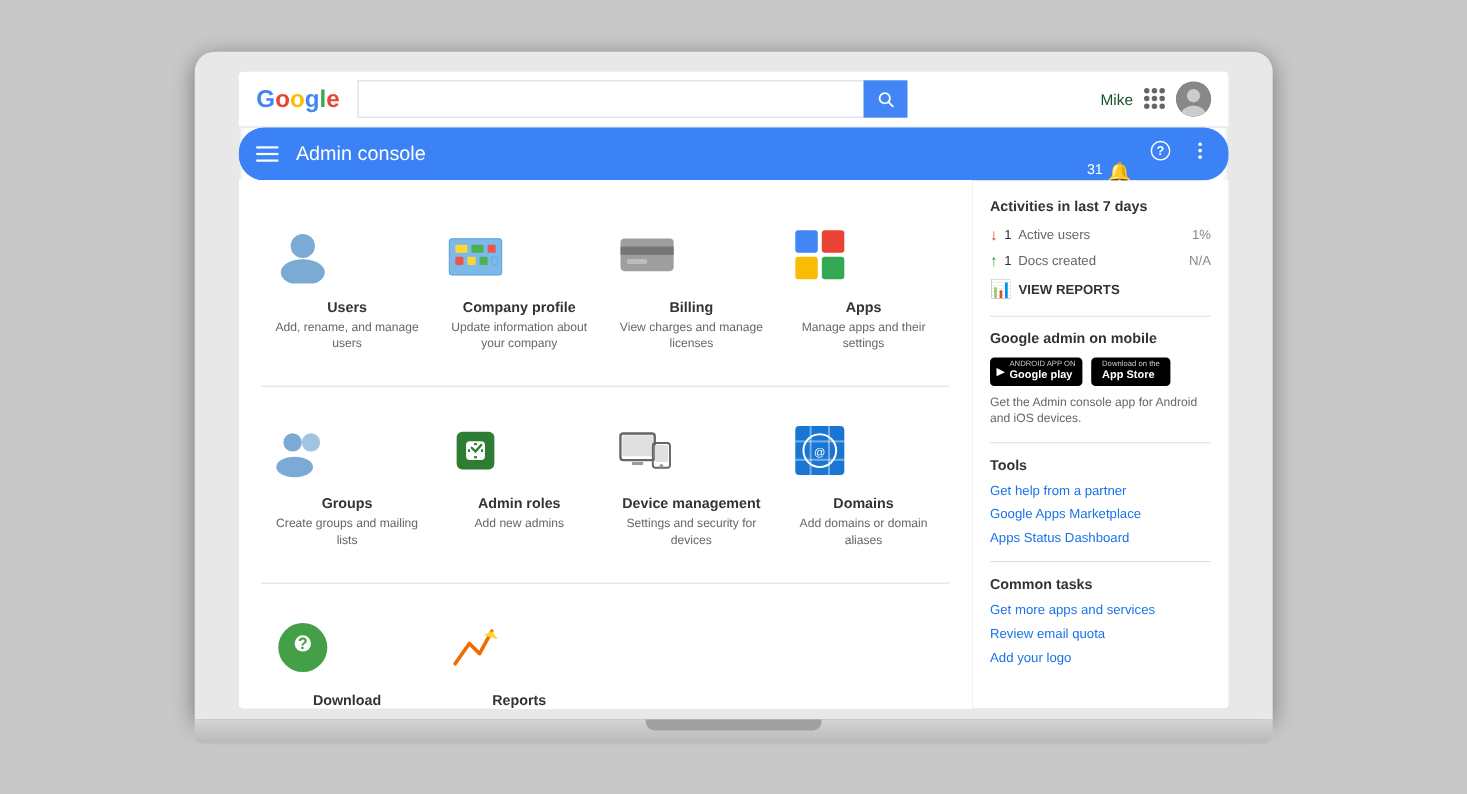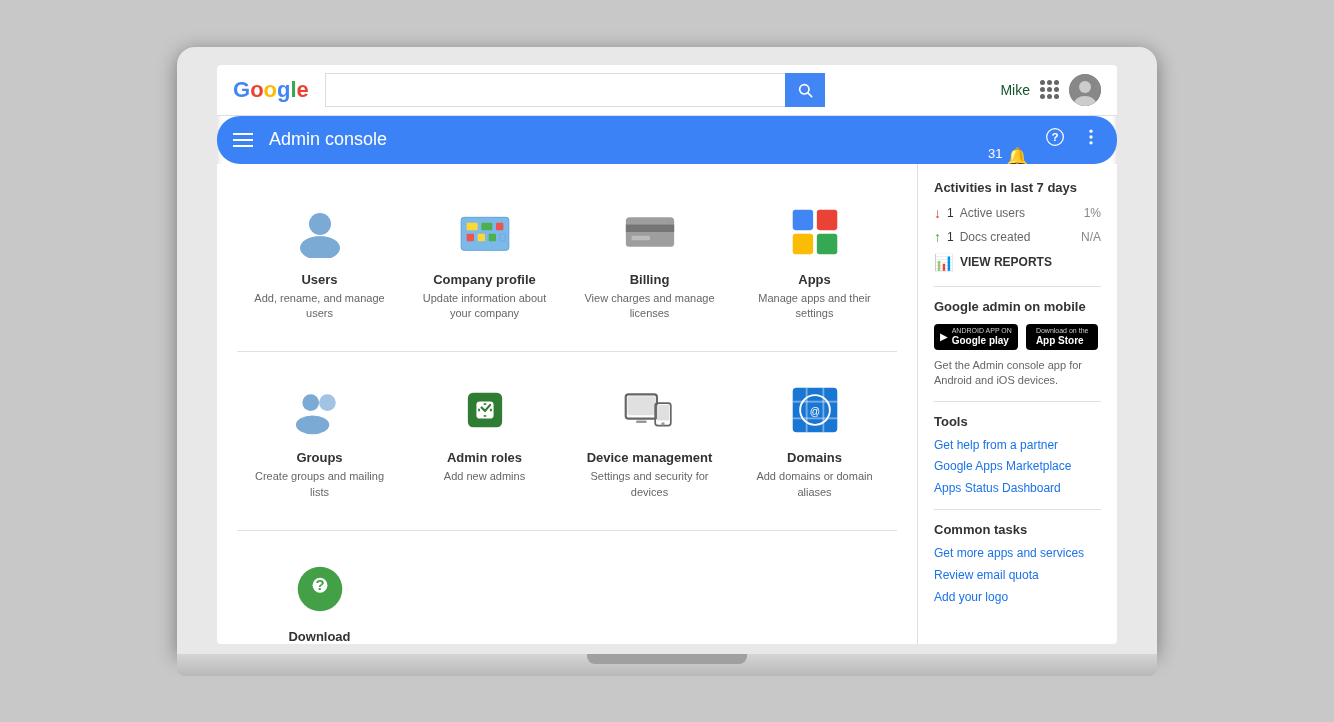--- a/index.html
+++ b/index.html
@@ -241,7 +241,7 @@
 
     
     .sidebar {
-      width: 200px;
+      width: 234px;
       border-left: 1px solid #e0e0e0;
       background: #fff;
       padding: 16px;

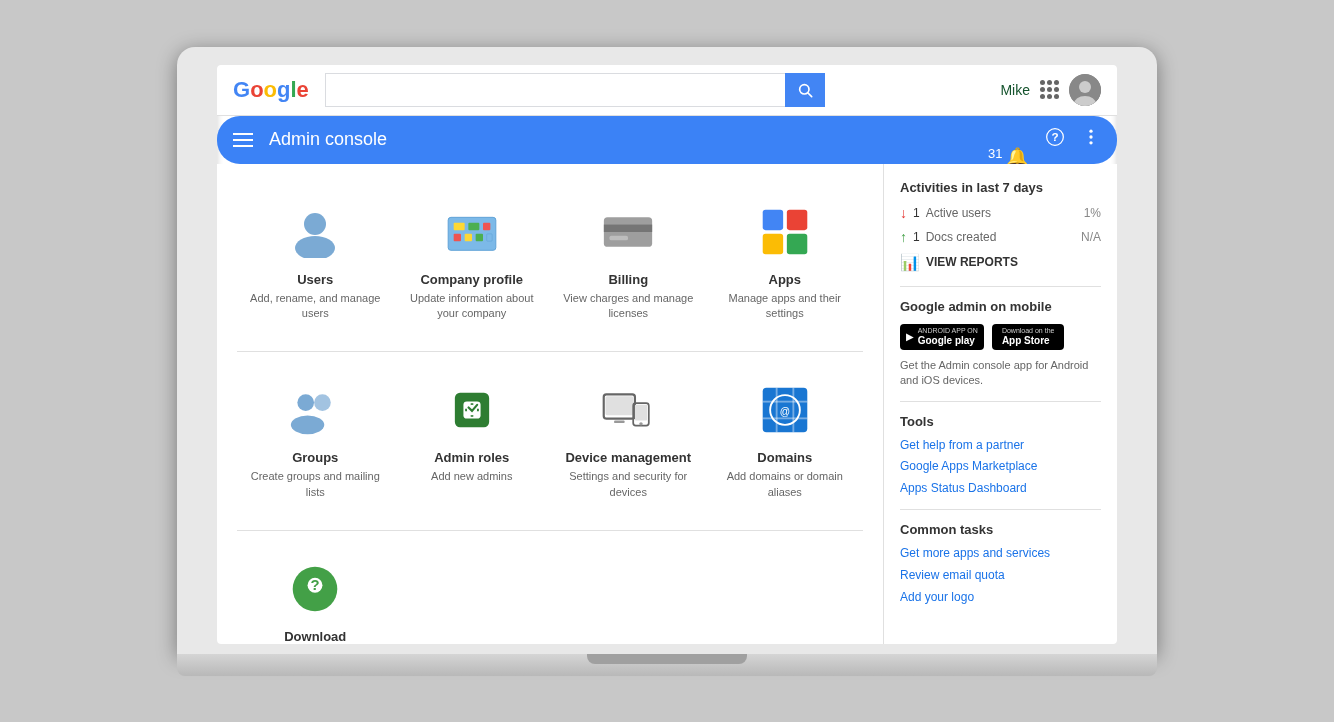--- a/index.html
+++ b/index.html
@@ -204,7 +204,6 @@
     .grid-item {
       display: flex;
       flex-direction: column;
-      align-items: center;
       padding: 20px 10px;
       cursor: pointer;
       border-radius: 4px;

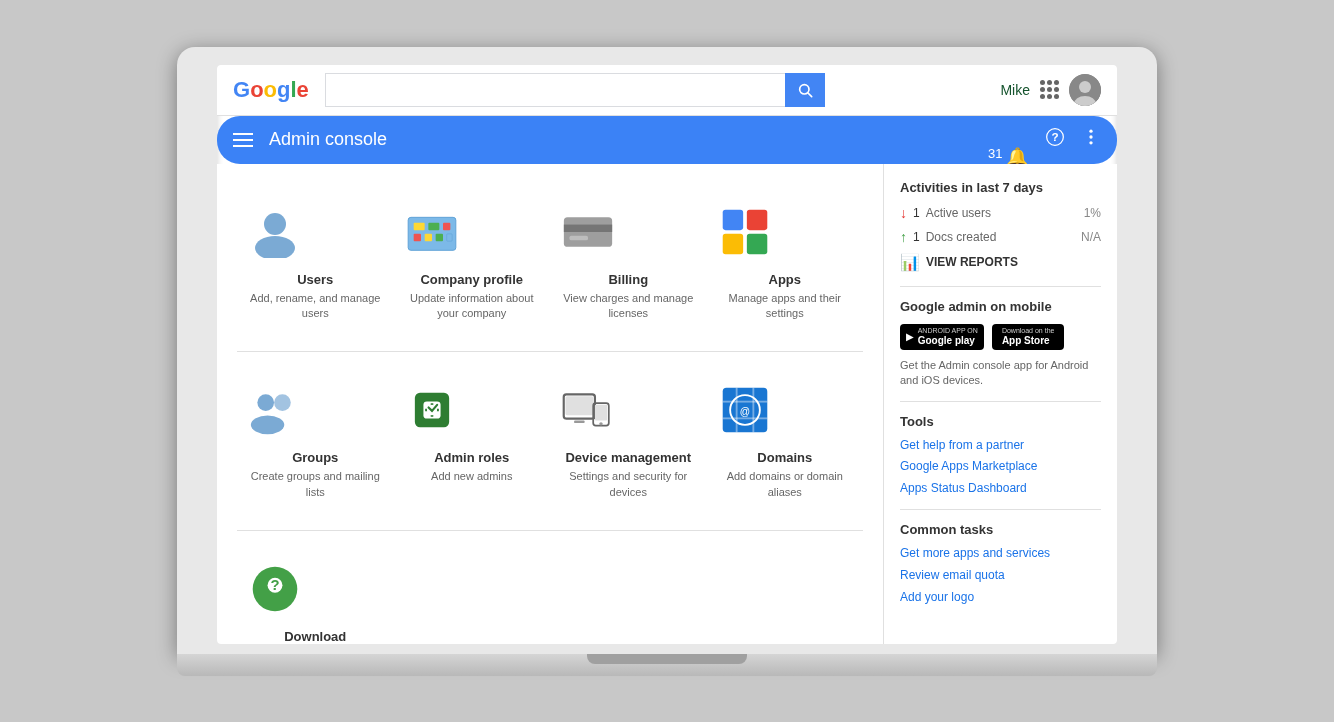--- a/index.html
+++ b/index.html
@@ -586,6 +586,16 @@
 
             </div>
 
+            <div class="grid-item">
+              <div class="grid-icon">
+                <svg width="52" height="52" viewBox="0 0 56 56">
+                  <polyline points="8,44 22,24 32,34 44,12" fill="none" stroke="#ef6c00" stroke-width="3.5" stroke-linecap="round" stroke-linejoin="round"></polyline>
+                  <polygon points="44,12 50,20 36,16" fill="#fdd835"></polygon>
+                </svg>
+              </div>
+              <div class="grid-item-title">Reports</div>
+
+            </div>
 
 
             <div class="grid-item"></div>

